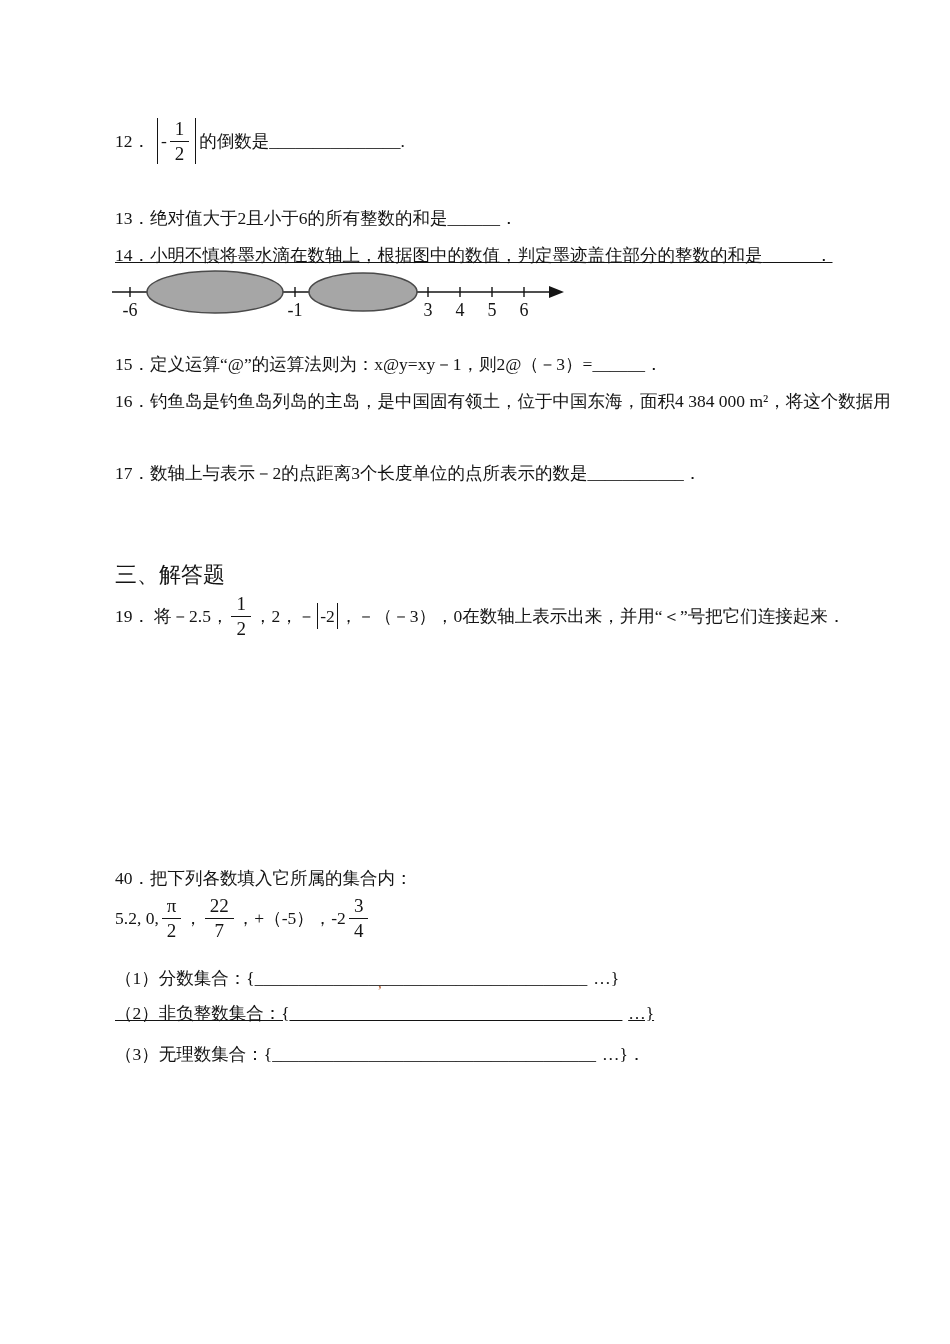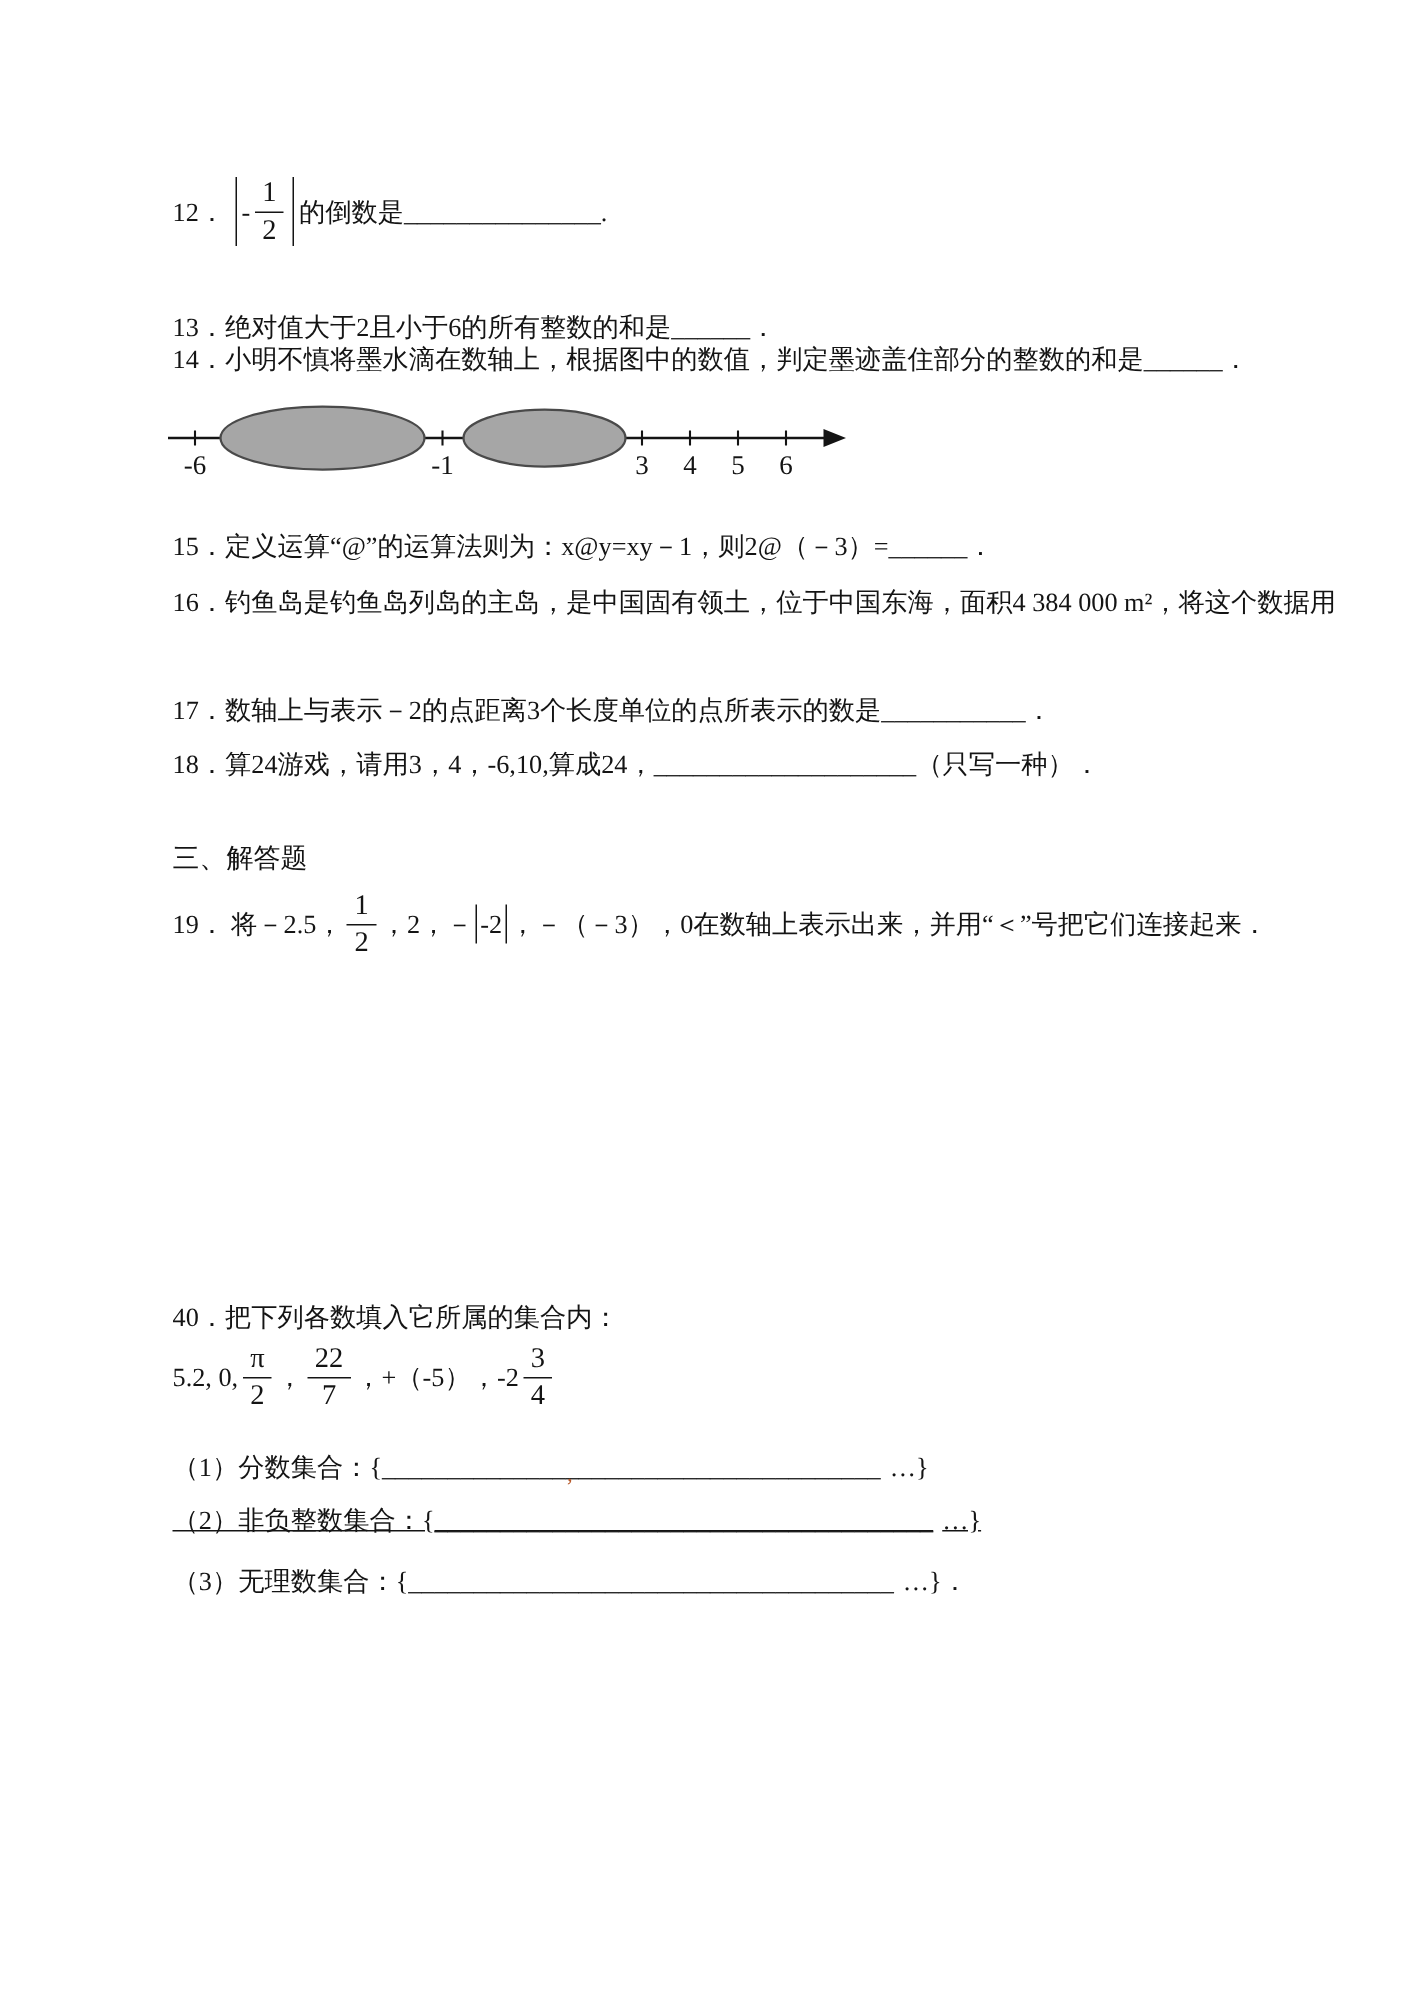--- a/index.html
+++ b/index.html
@@ -48,7 +48,7 @@
     <span>13．绝对值大于2且小于6的所有整数的和是</span><span class="blank">______</span><span>．</span>
   </div>
 
-  <div class="line" style="top:227px;">
+  <div class="line" style="top:243px;text-decoration:underline;">
     <span>14．小明不慎将墨水滴在数轴上，根据图中的数值，判定墨迹盖住部分的整数的和是</span><span class="blank">______</span><span>．</span>
   </div>
 

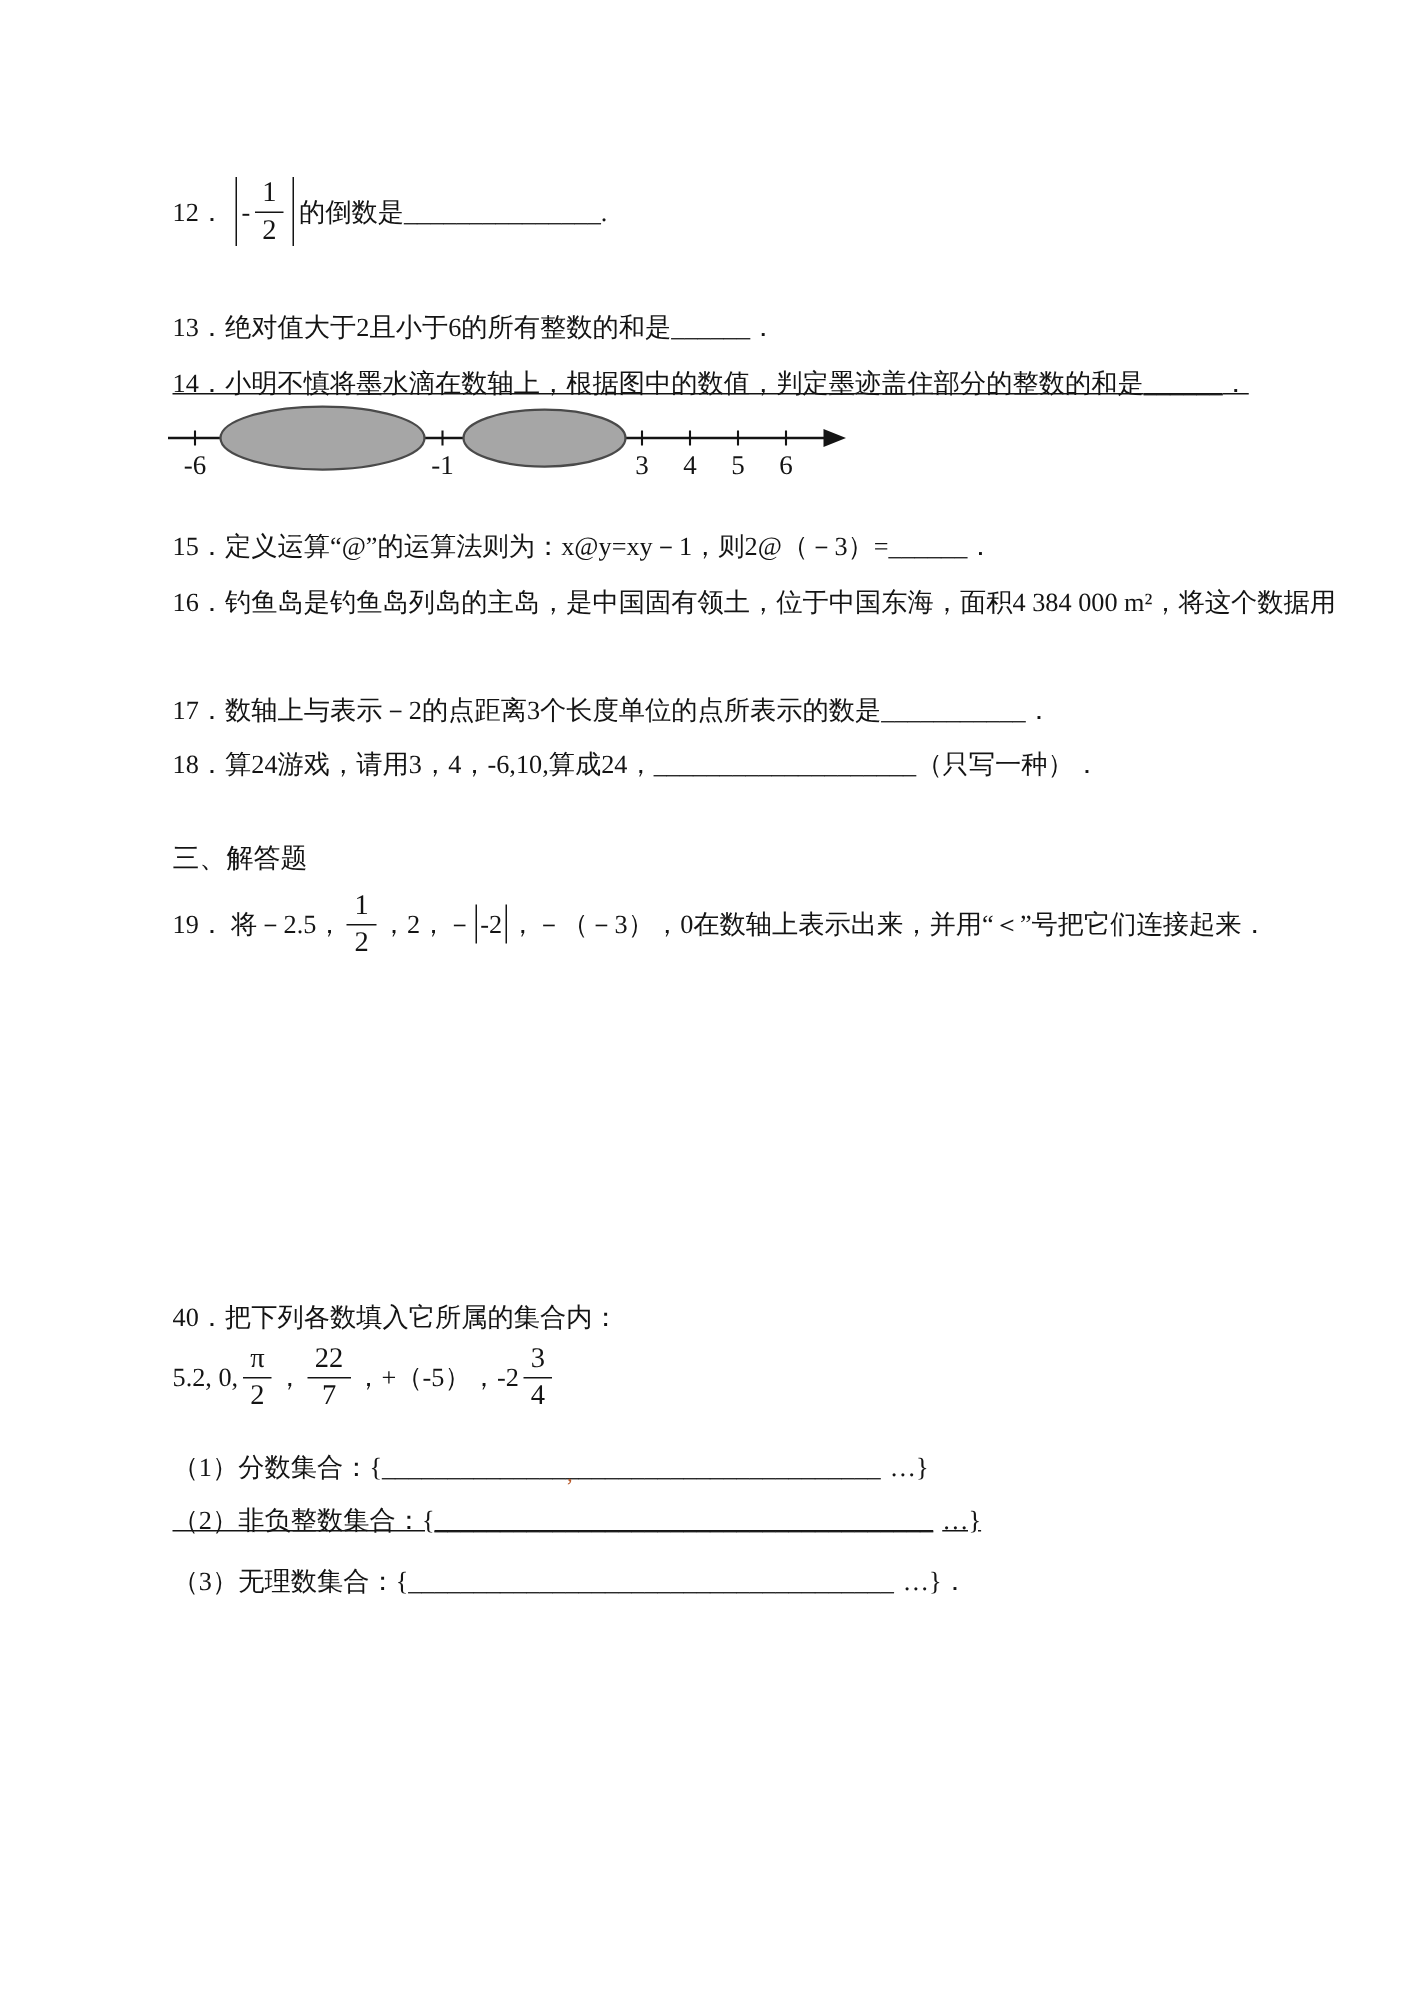--- a/index.html
+++ b/index.html
@@ -86,9 +86,6 @@
     <span>17．数轴上与表示－2的点距离3个长度单位的点所表示的数是</span><span class="blank">___________</span><span>．</span>
   </div>
 
-  <div class="line" style="top:497px;">
-    <span>18．算24游戏，请用3，4，-6,10,算成24，</span><span class="blank">____________________</span><span>（只写一种）．</span>
-  </div>
 
   <div class="line section" style="top:560px;">
     <span>三、解答题</span>

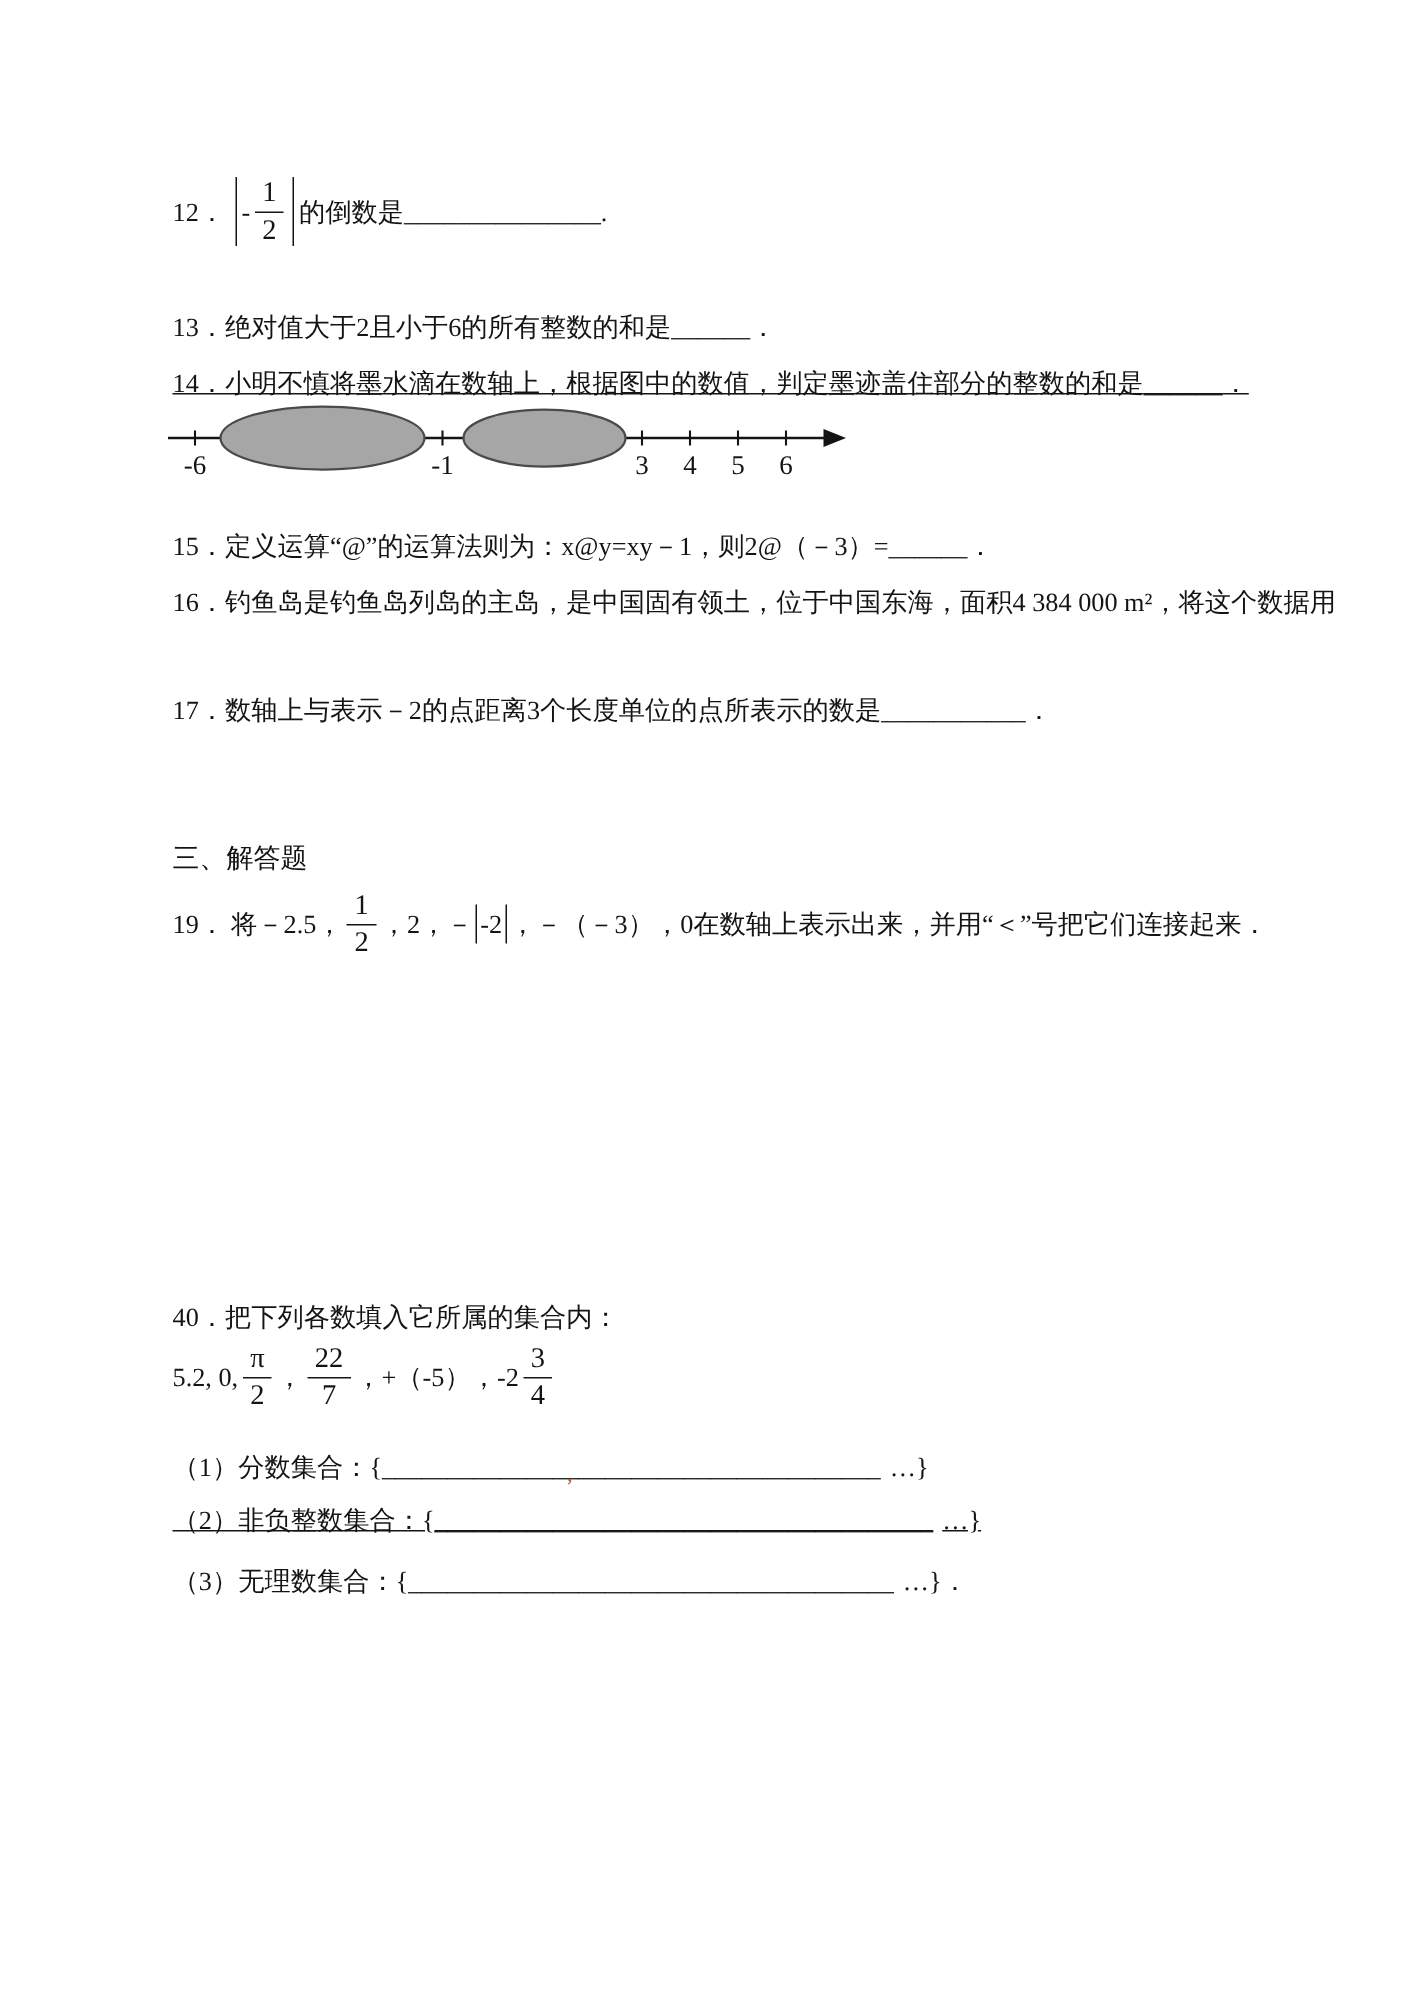--- a/index.html
+++ b/index.html
@@ -22,7 +22,7 @@
   .endgap{margin-left:6px;}
   .numline{position:absolute;left:112px;top:266px;}
   .numline text{font-family:"Liberation Serif","DejaVu Serif",serif;font-size:18px;fill:#141414;}
-  .section{font-size:18px;}
+  .section{font-size:22px;}
   .stray{position:absolute;left:378px;top:975px;color:#b85c2e;font-size:15px;}
 </style>
 </head>

